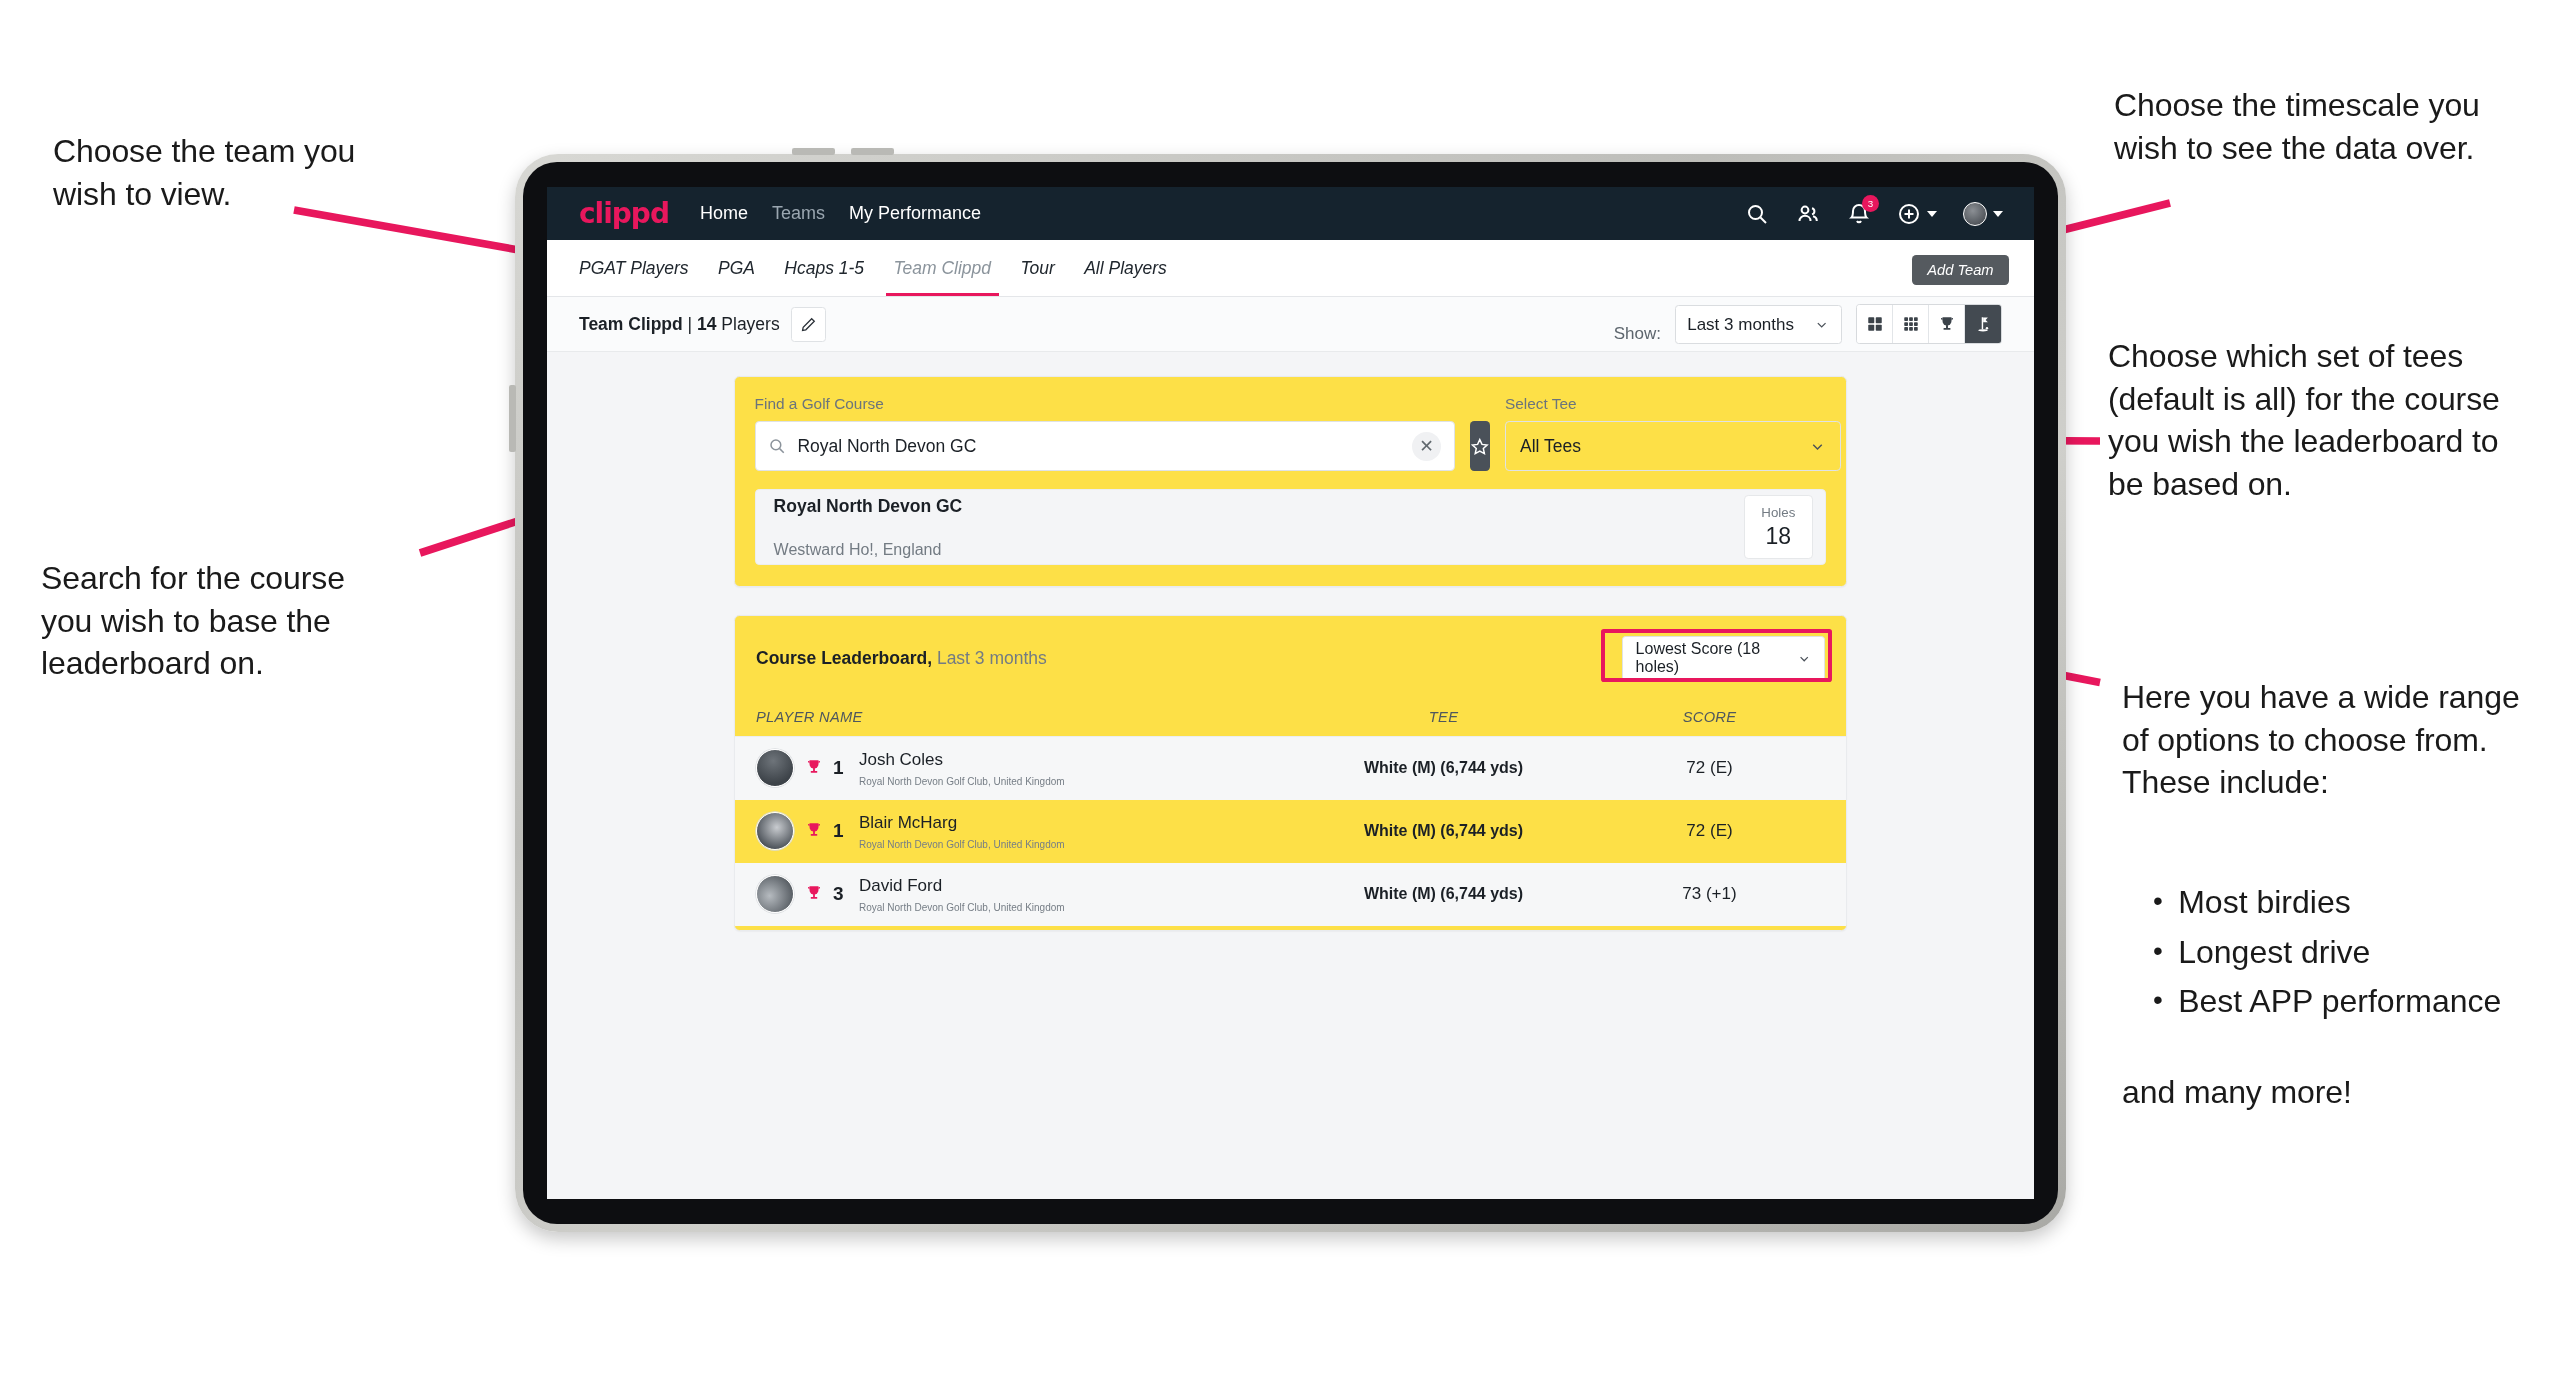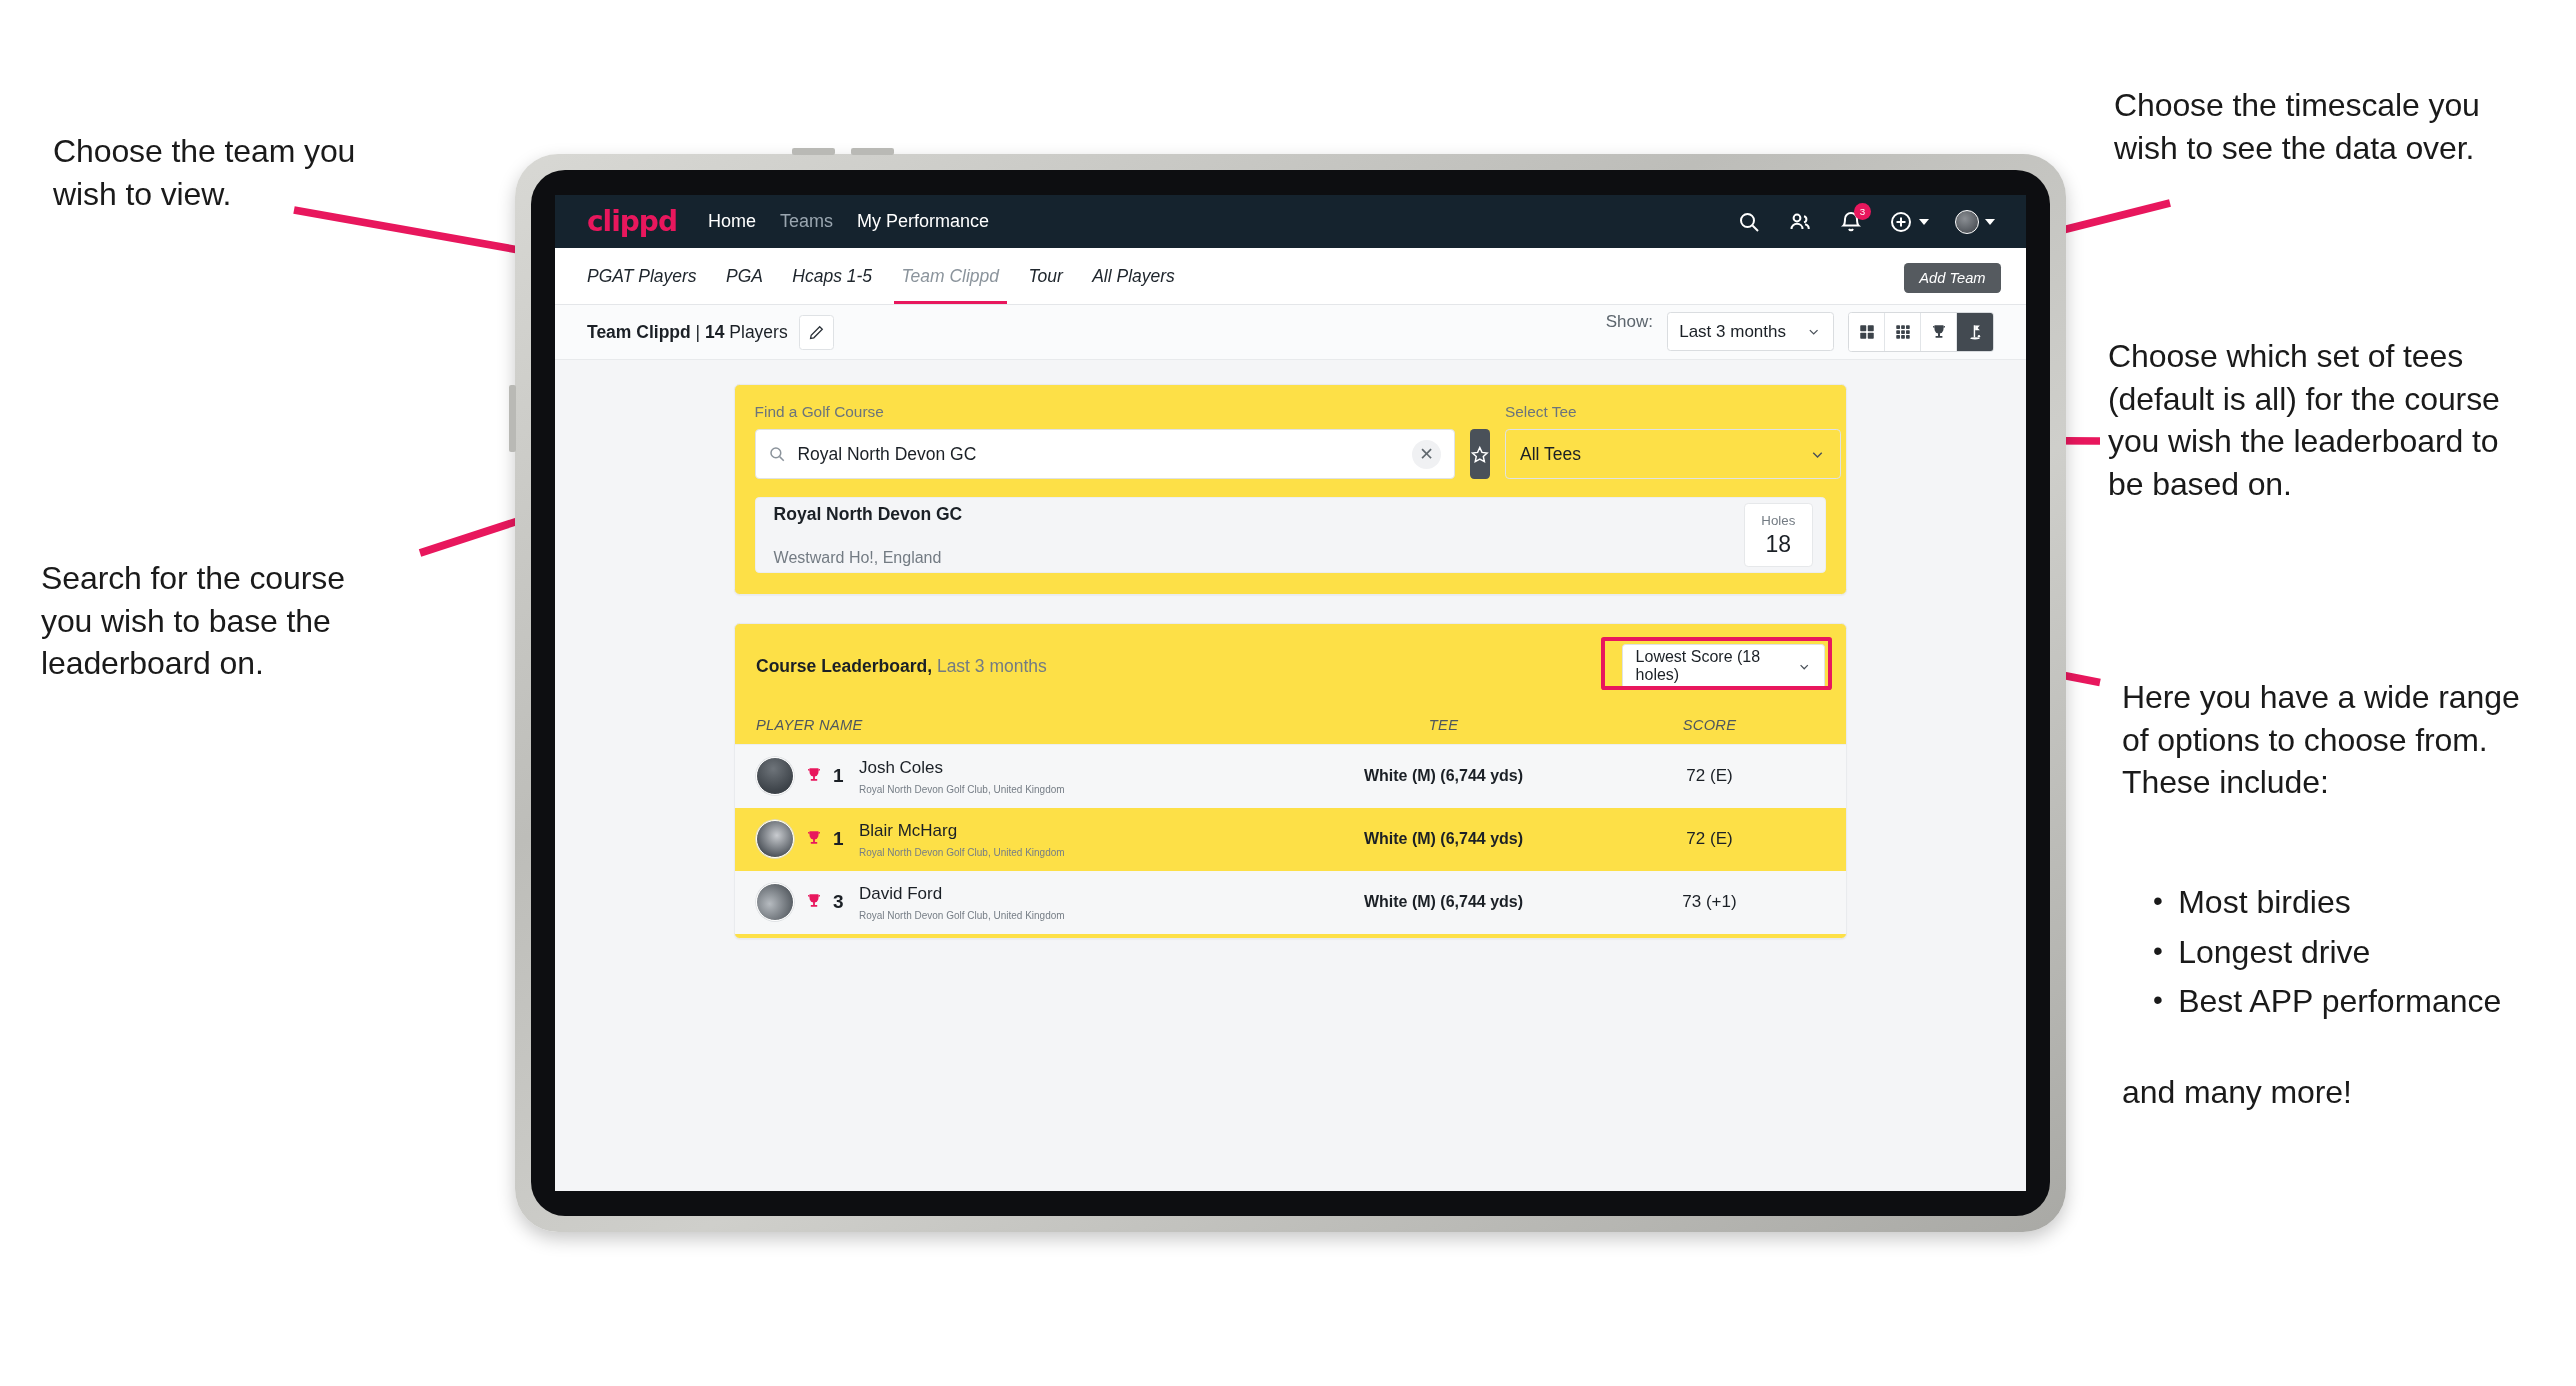--- a/index.html
+++ b/index.html
@@ -34,7 +34,7 @@
     width: 1551px; height: 1078px;
     background: linear-gradient(150deg,#d8d8d4 0%, #bdbdb9 35%, #cfcfcb 60%, #a9a9a5 100%);
     border-radius: 43px;
-    padding: 16px;
+    padding: 8px;
     box-shadow: 0 7px 18px rgba(0,0,0,0.22);
   }
   .tablet-inner {

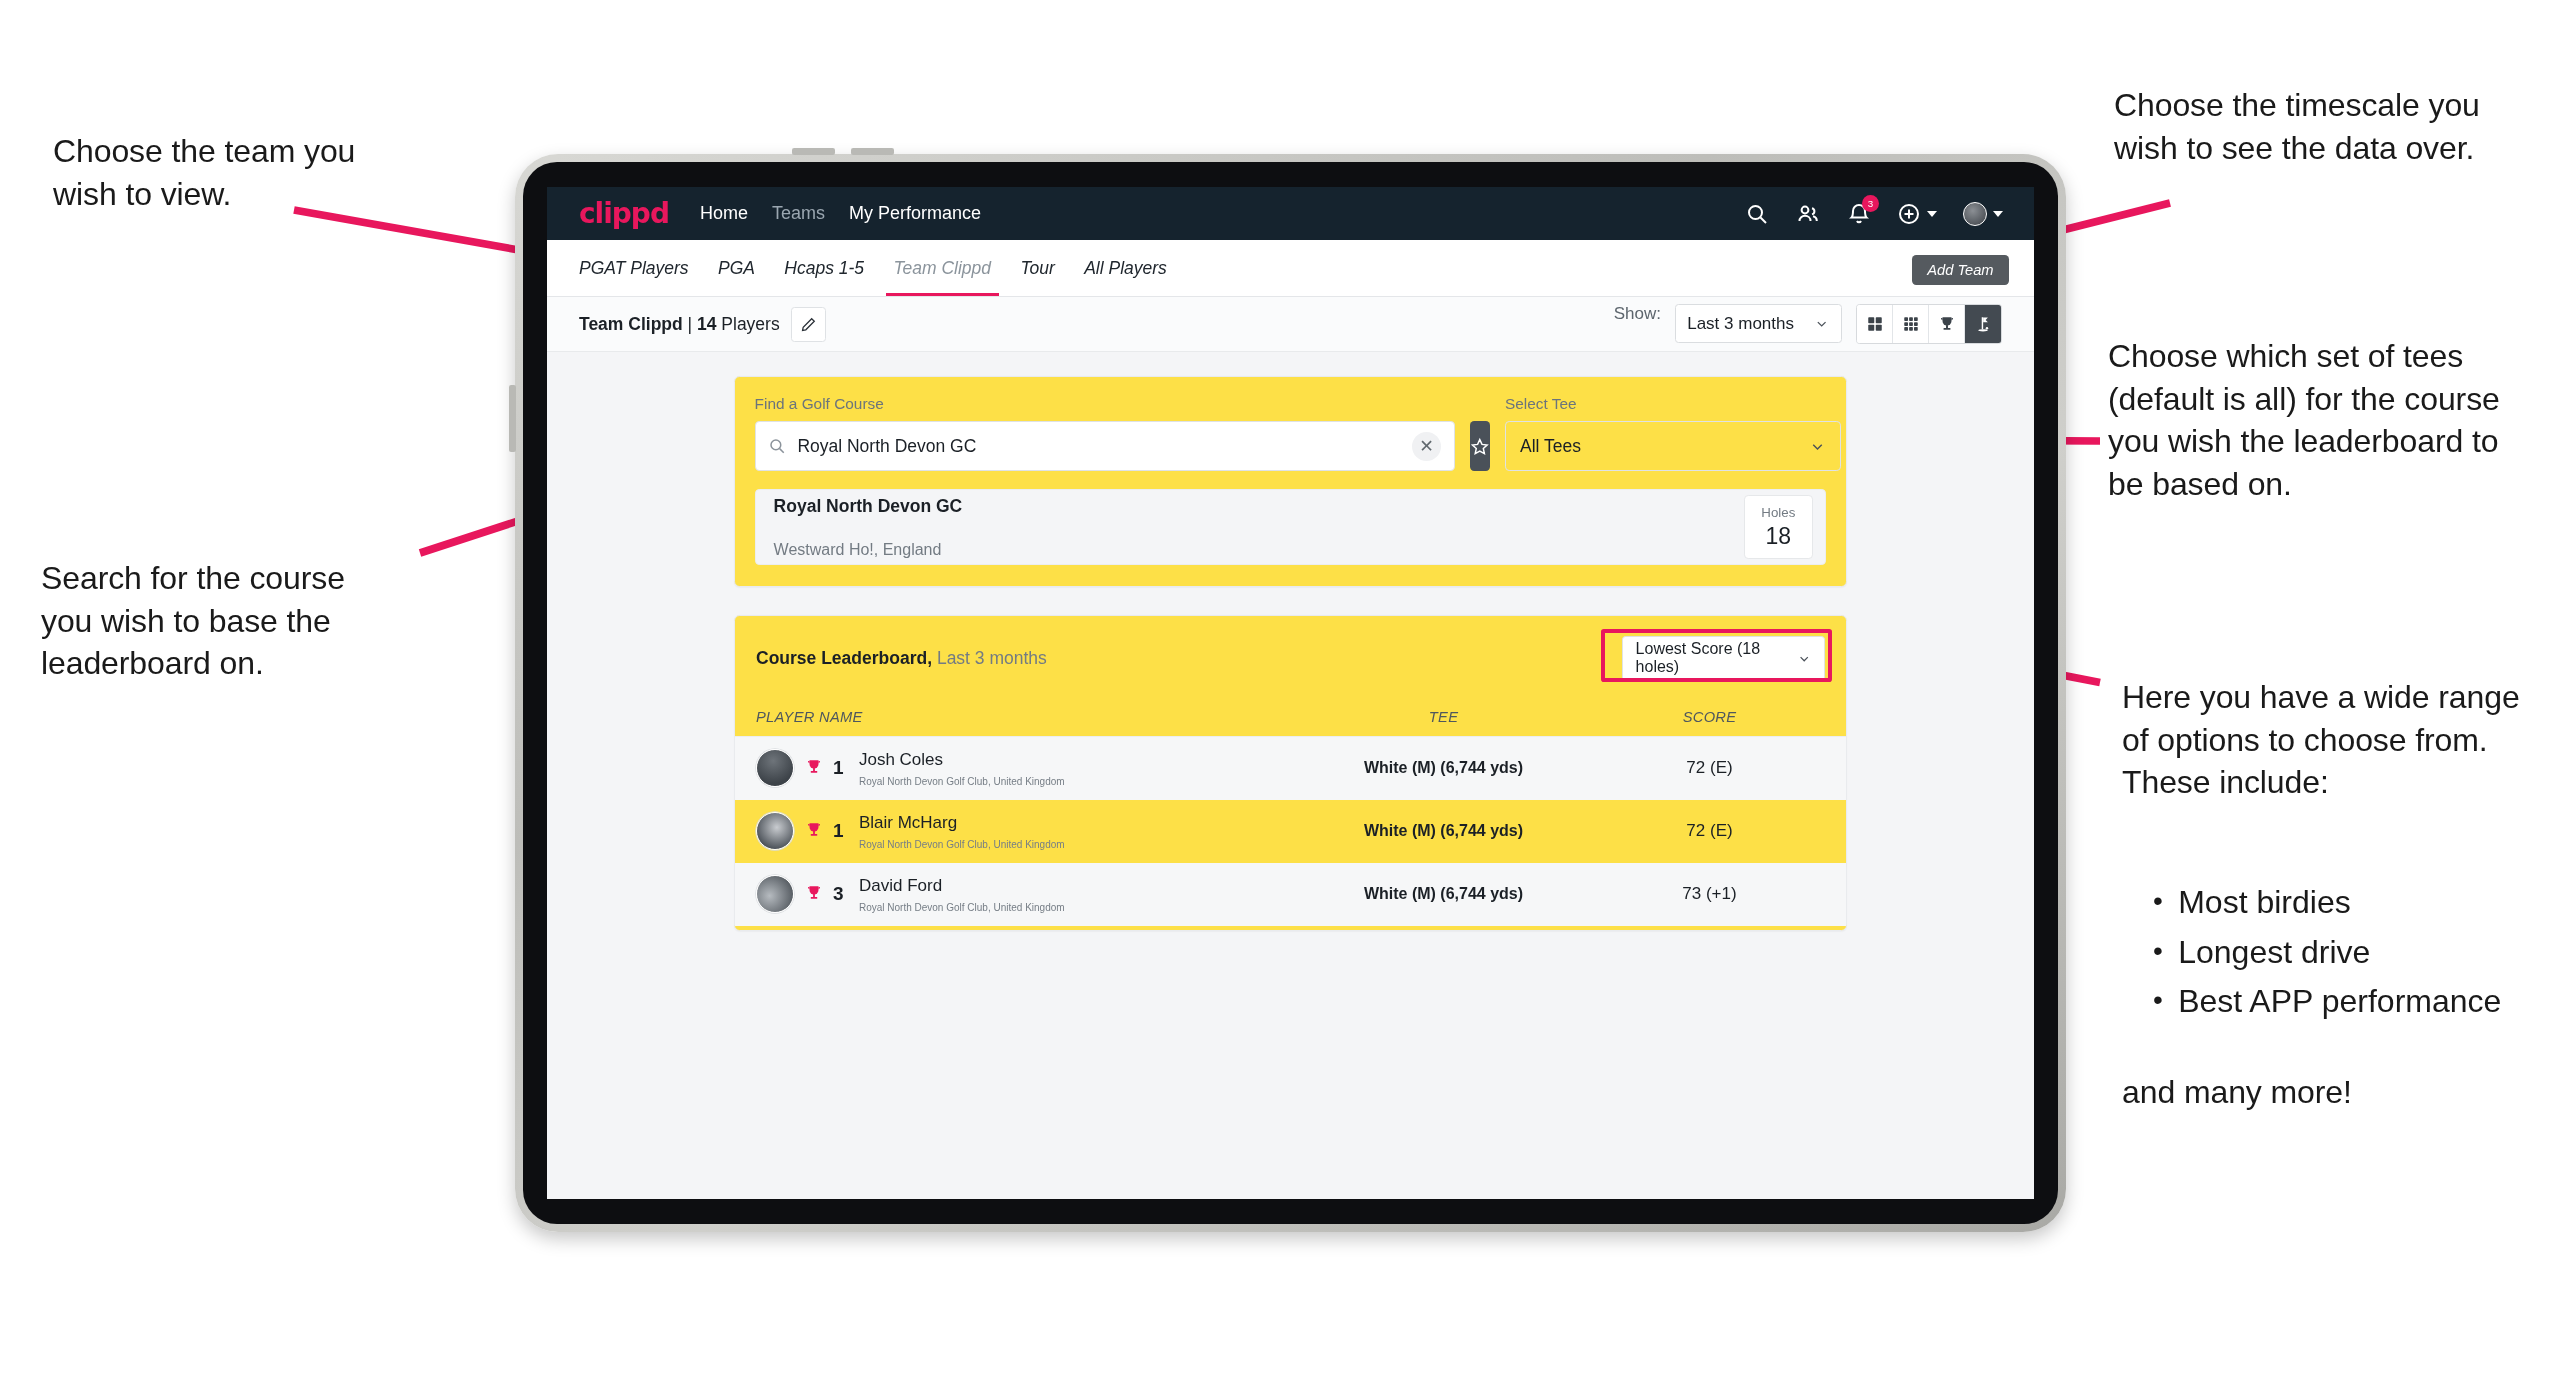--- a/index.html
+++ b/index.html
@@ -116,7 +116,7 @@
     border:0.7px solid #dfe2e5; background:#fff; border-radius:3.5px;
     display:flex; align-items:center; justify-content:center;
   }
-  .toolbar-right { margin-left:auto; display:flex; align-items:flex-start; gap:14px; }
+  .toolbar-right { margin-left:auto; display:flex; align-items:flex-end; gap:14px; }
   .show-lbl { font-size:17px; color:#5c656d; }
   .select-box {
     width:167px; height:39px; border:0.7px solid #dadde0; background:#fff;

